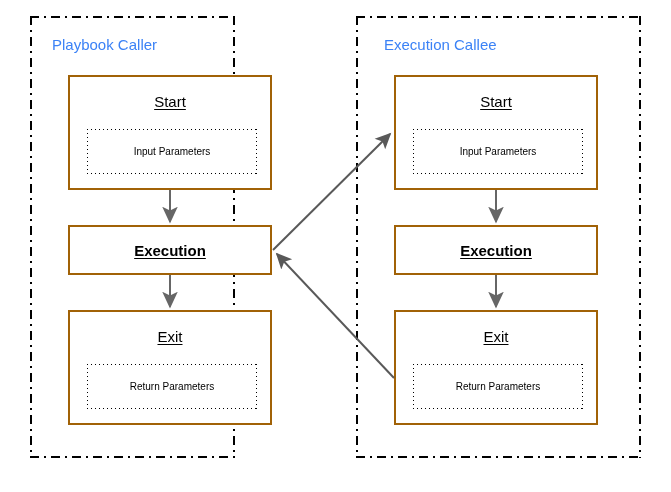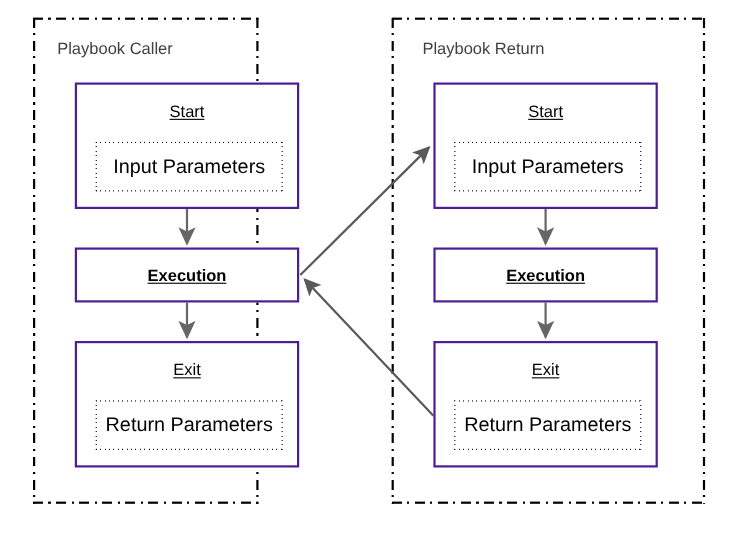--- a/index.html
+++ b/index.html
@@ -42,7 +42,7 @@
     left: 22px;
     top: 20px;
     font-size: 15px;
-    color: #404040;
+    color: #3b82f6;
     white-space: nowrap;
   }
 

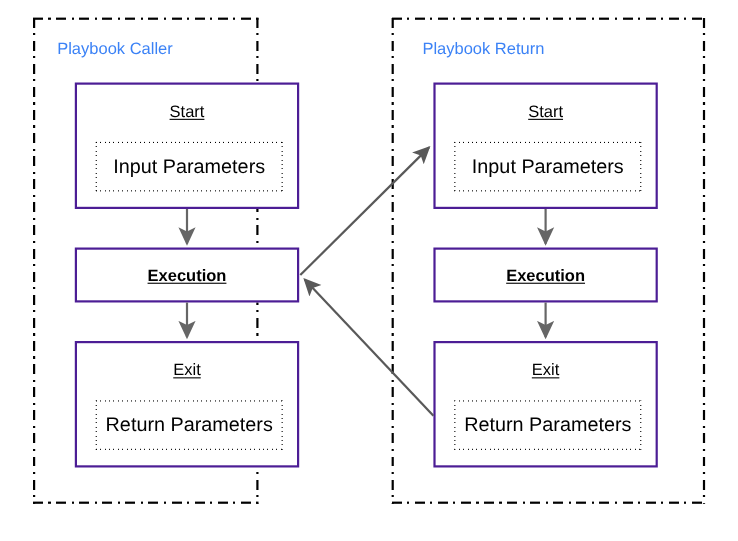--- a/index.html
+++ b/index.html
@@ -126,7 +126,7 @@
   </div>
 
   <div class="lane" style="left:356px; top:16px; width:285px; height:442px;"></div>
-  <div class="lane-title" style="left:384px; top:36px;">Playbook Return</div>
+  <div class="lane-title" style="left:384px; top:36px;">Execution Callee</div>
 
   <div class="node tall" style="left:394px; top:75px; width:204px; height:115px;">
     <div class="node-title">Start</div>

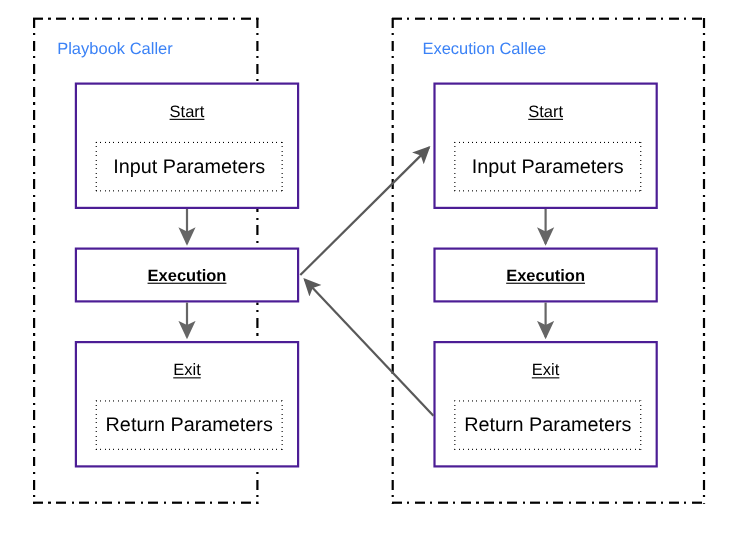--- a/index.html
+++ b/index.html
@@ -49,7 +49,7 @@
   
   .node {
     position: absolute;
-    border: 2px solid #4c1d95;
+    border: 2px solid #a16207;
     background: #ffffff;
     box-sizing: border-box;
     padding-left: 28px;

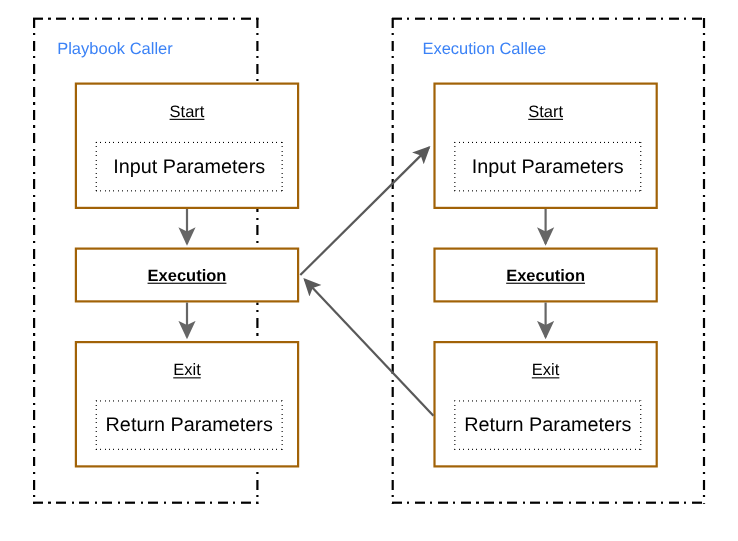--- a/index.html
+++ b/index.html
@@ -85,7 +85,7 @@
     justify-content: center;
   }
   .param-label {
-    font-size: 18px;
+    font-size: 10px;
     color: #000000;
     white-space: nowrap;
   }

